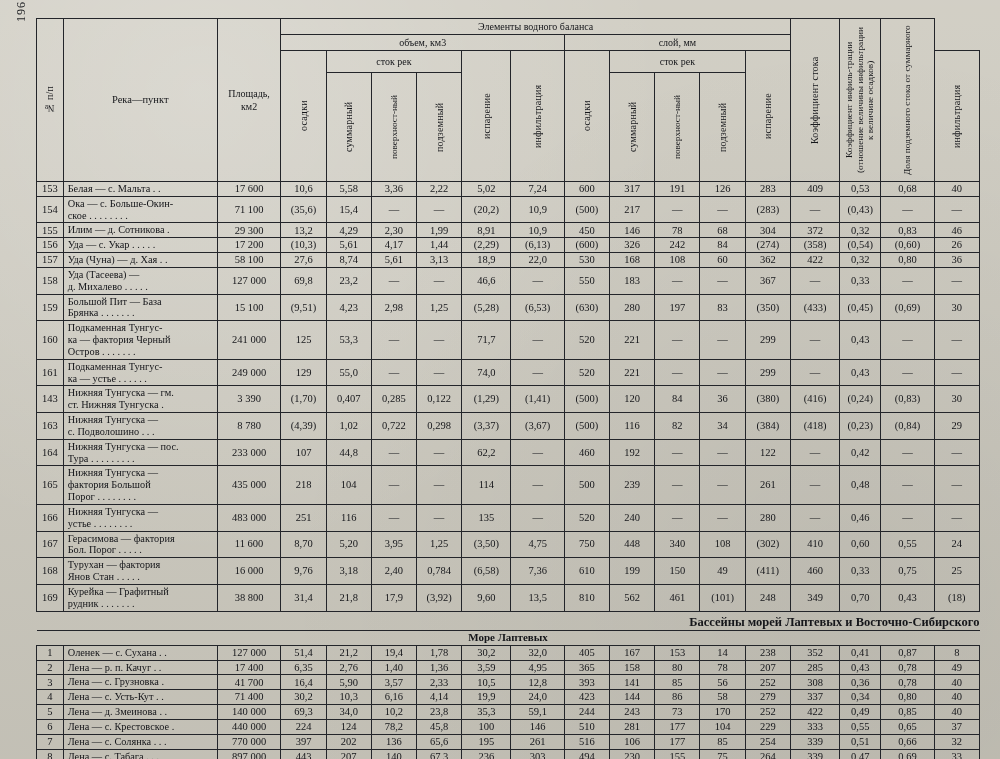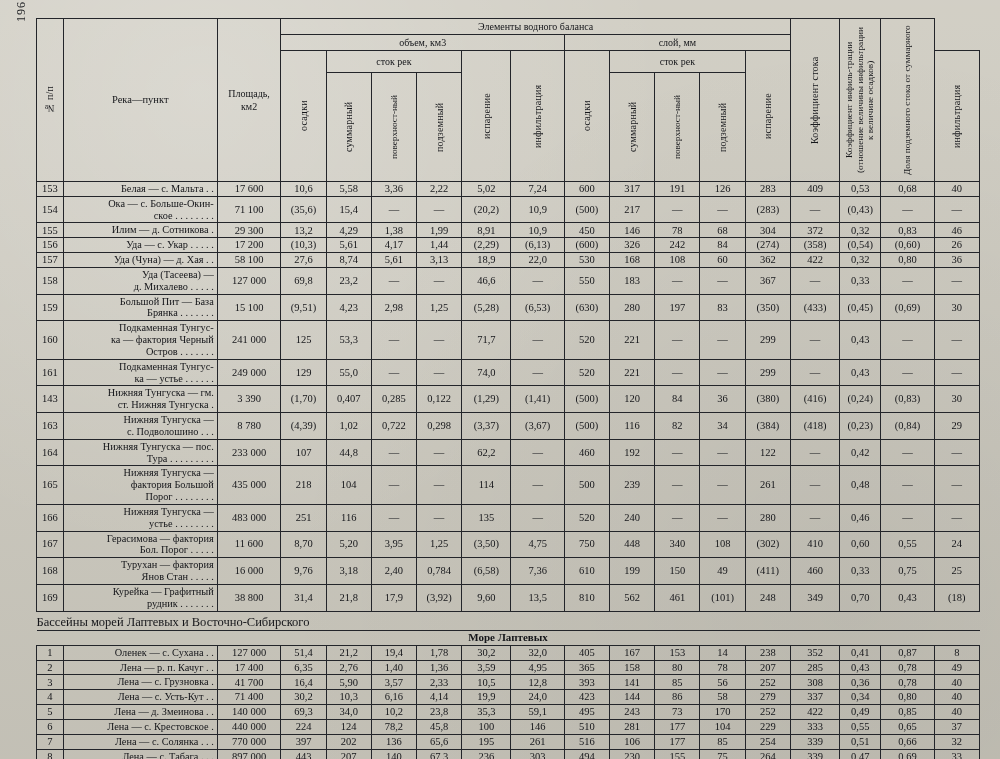--- a/index.html
+++ b/index.html
@@ -74,7 +74,7 @@
   td.num{text-align:center;font-size:10.5px;padding:1px 2px;white-space:nowrap;}
   td.idx{text-align:center;font-size:10.5px;width:26px;}
   td.name{
-    text-align:right;
+    text-align:left;
     font-size:10.3px;
     padding:1px 3px 1px 4px;
     white-space:normal;

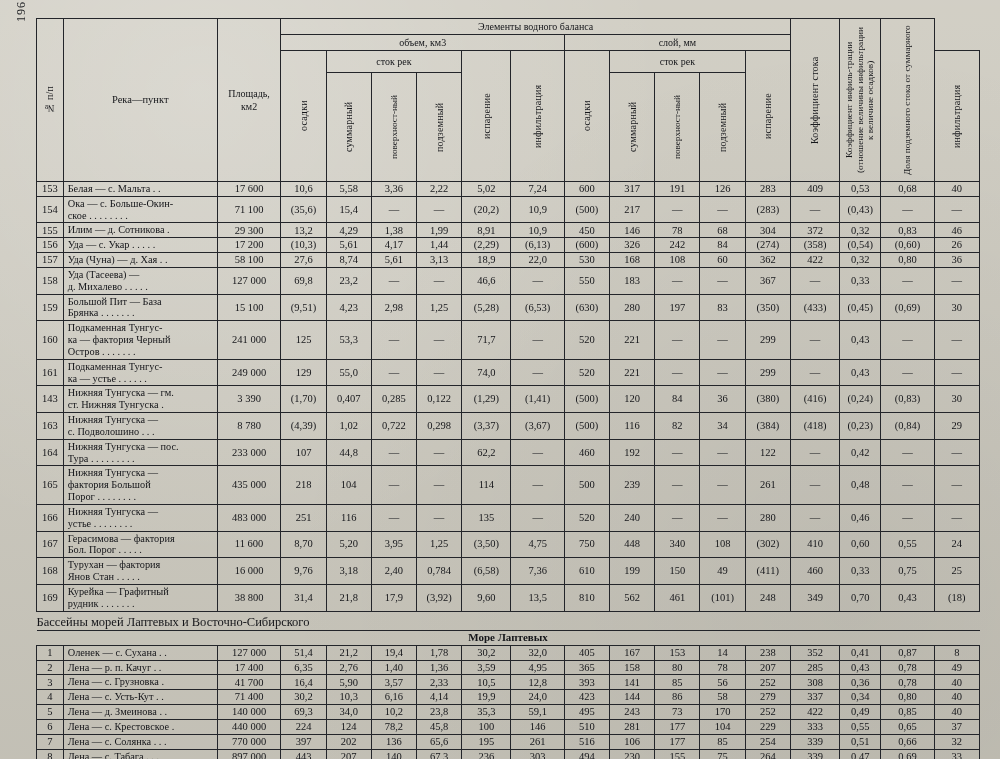--- a/index.html
+++ b/index.html
@@ -250,7 +250,7 @@
             <td class="num">29 300</td>
             <td class="num">13,2</td>
             <td class="num">4,29</td>
-            <td class="num">1,38</td>
+            <td class="num">2,30</td>
             <td class="num">1,99</td>
             <td class="num">8,91</td>
             <td class="num">10,9</td>

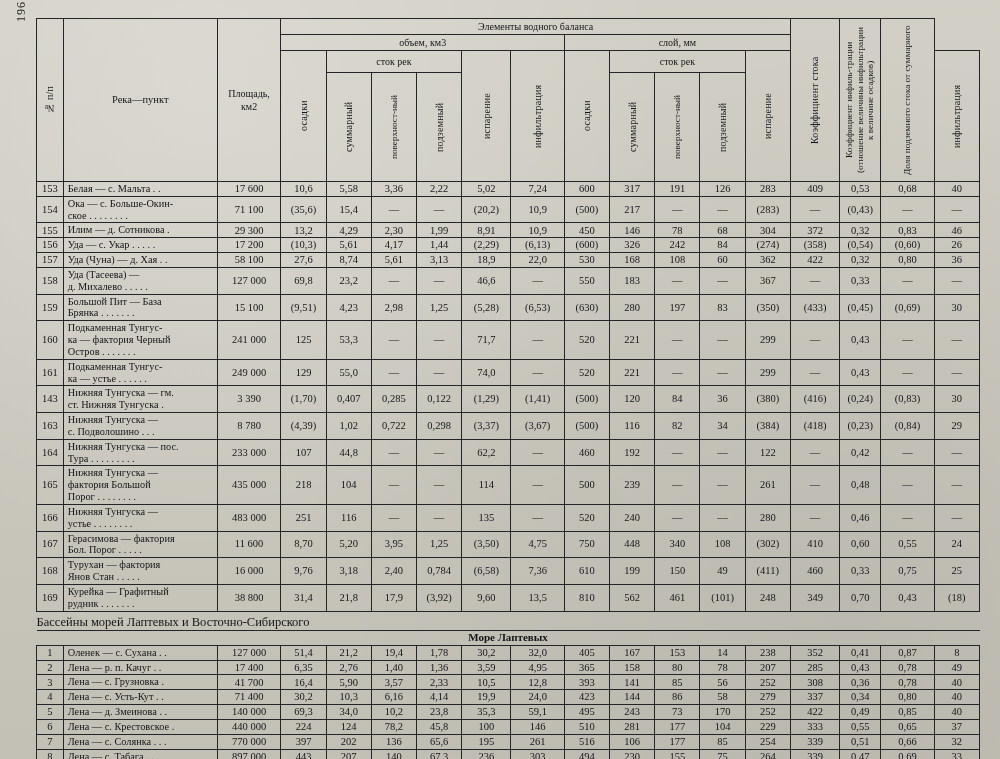--- a/index.html
+++ b/index.html
@@ -82,7 +82,7 @@
   }
   td.name .ln{display:block;}
   .band{
-    font-size:12.5px;font-weight:normal;text-align:left;padding:3px 0 1px;
+    font-size:12.5px;font-weight:bold;text-align:right;padding:3px 0 1px;
   }
   .band2{
     font-size:11px;font-weight:bold;text-align:center;padding:0 0 2px;

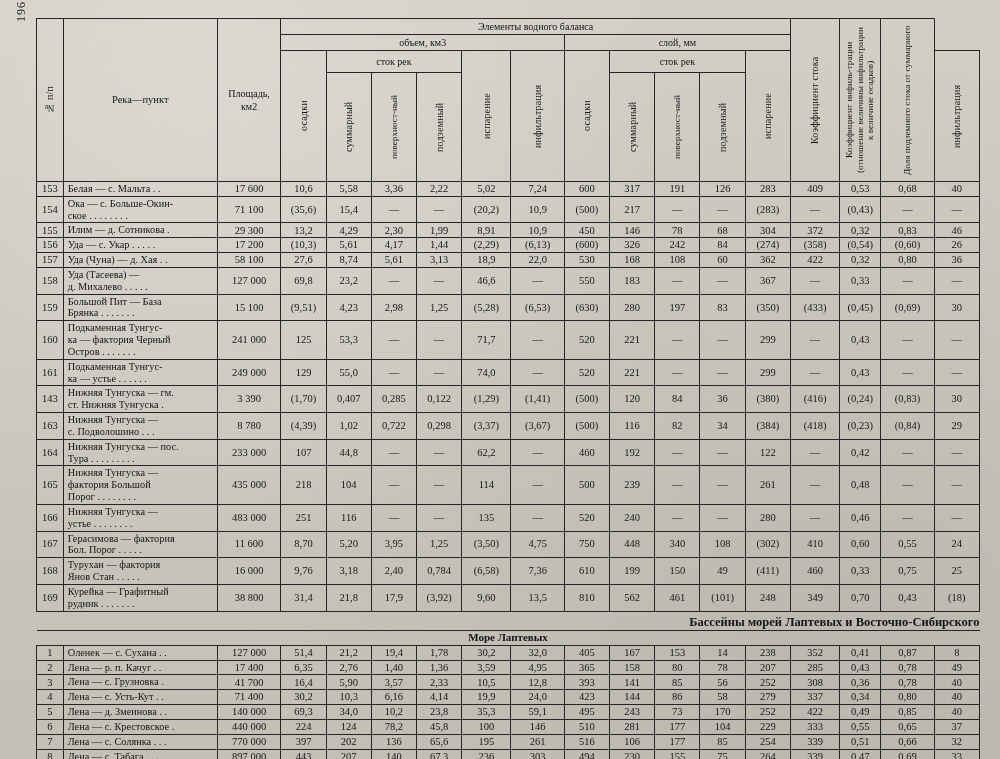--- a/index.html
+++ b/index.html
@@ -698,7 +698,7 @@
             <td class="num">23,8</td>
             <td class="num">35,3</td>
             <td class="num">59,1</td>
-            <td class="num">495</td>
+            <td class="num">244</td>
             <td class="num">243</td>
             <td class="num">73</td>
             <td class="num">170</td>

